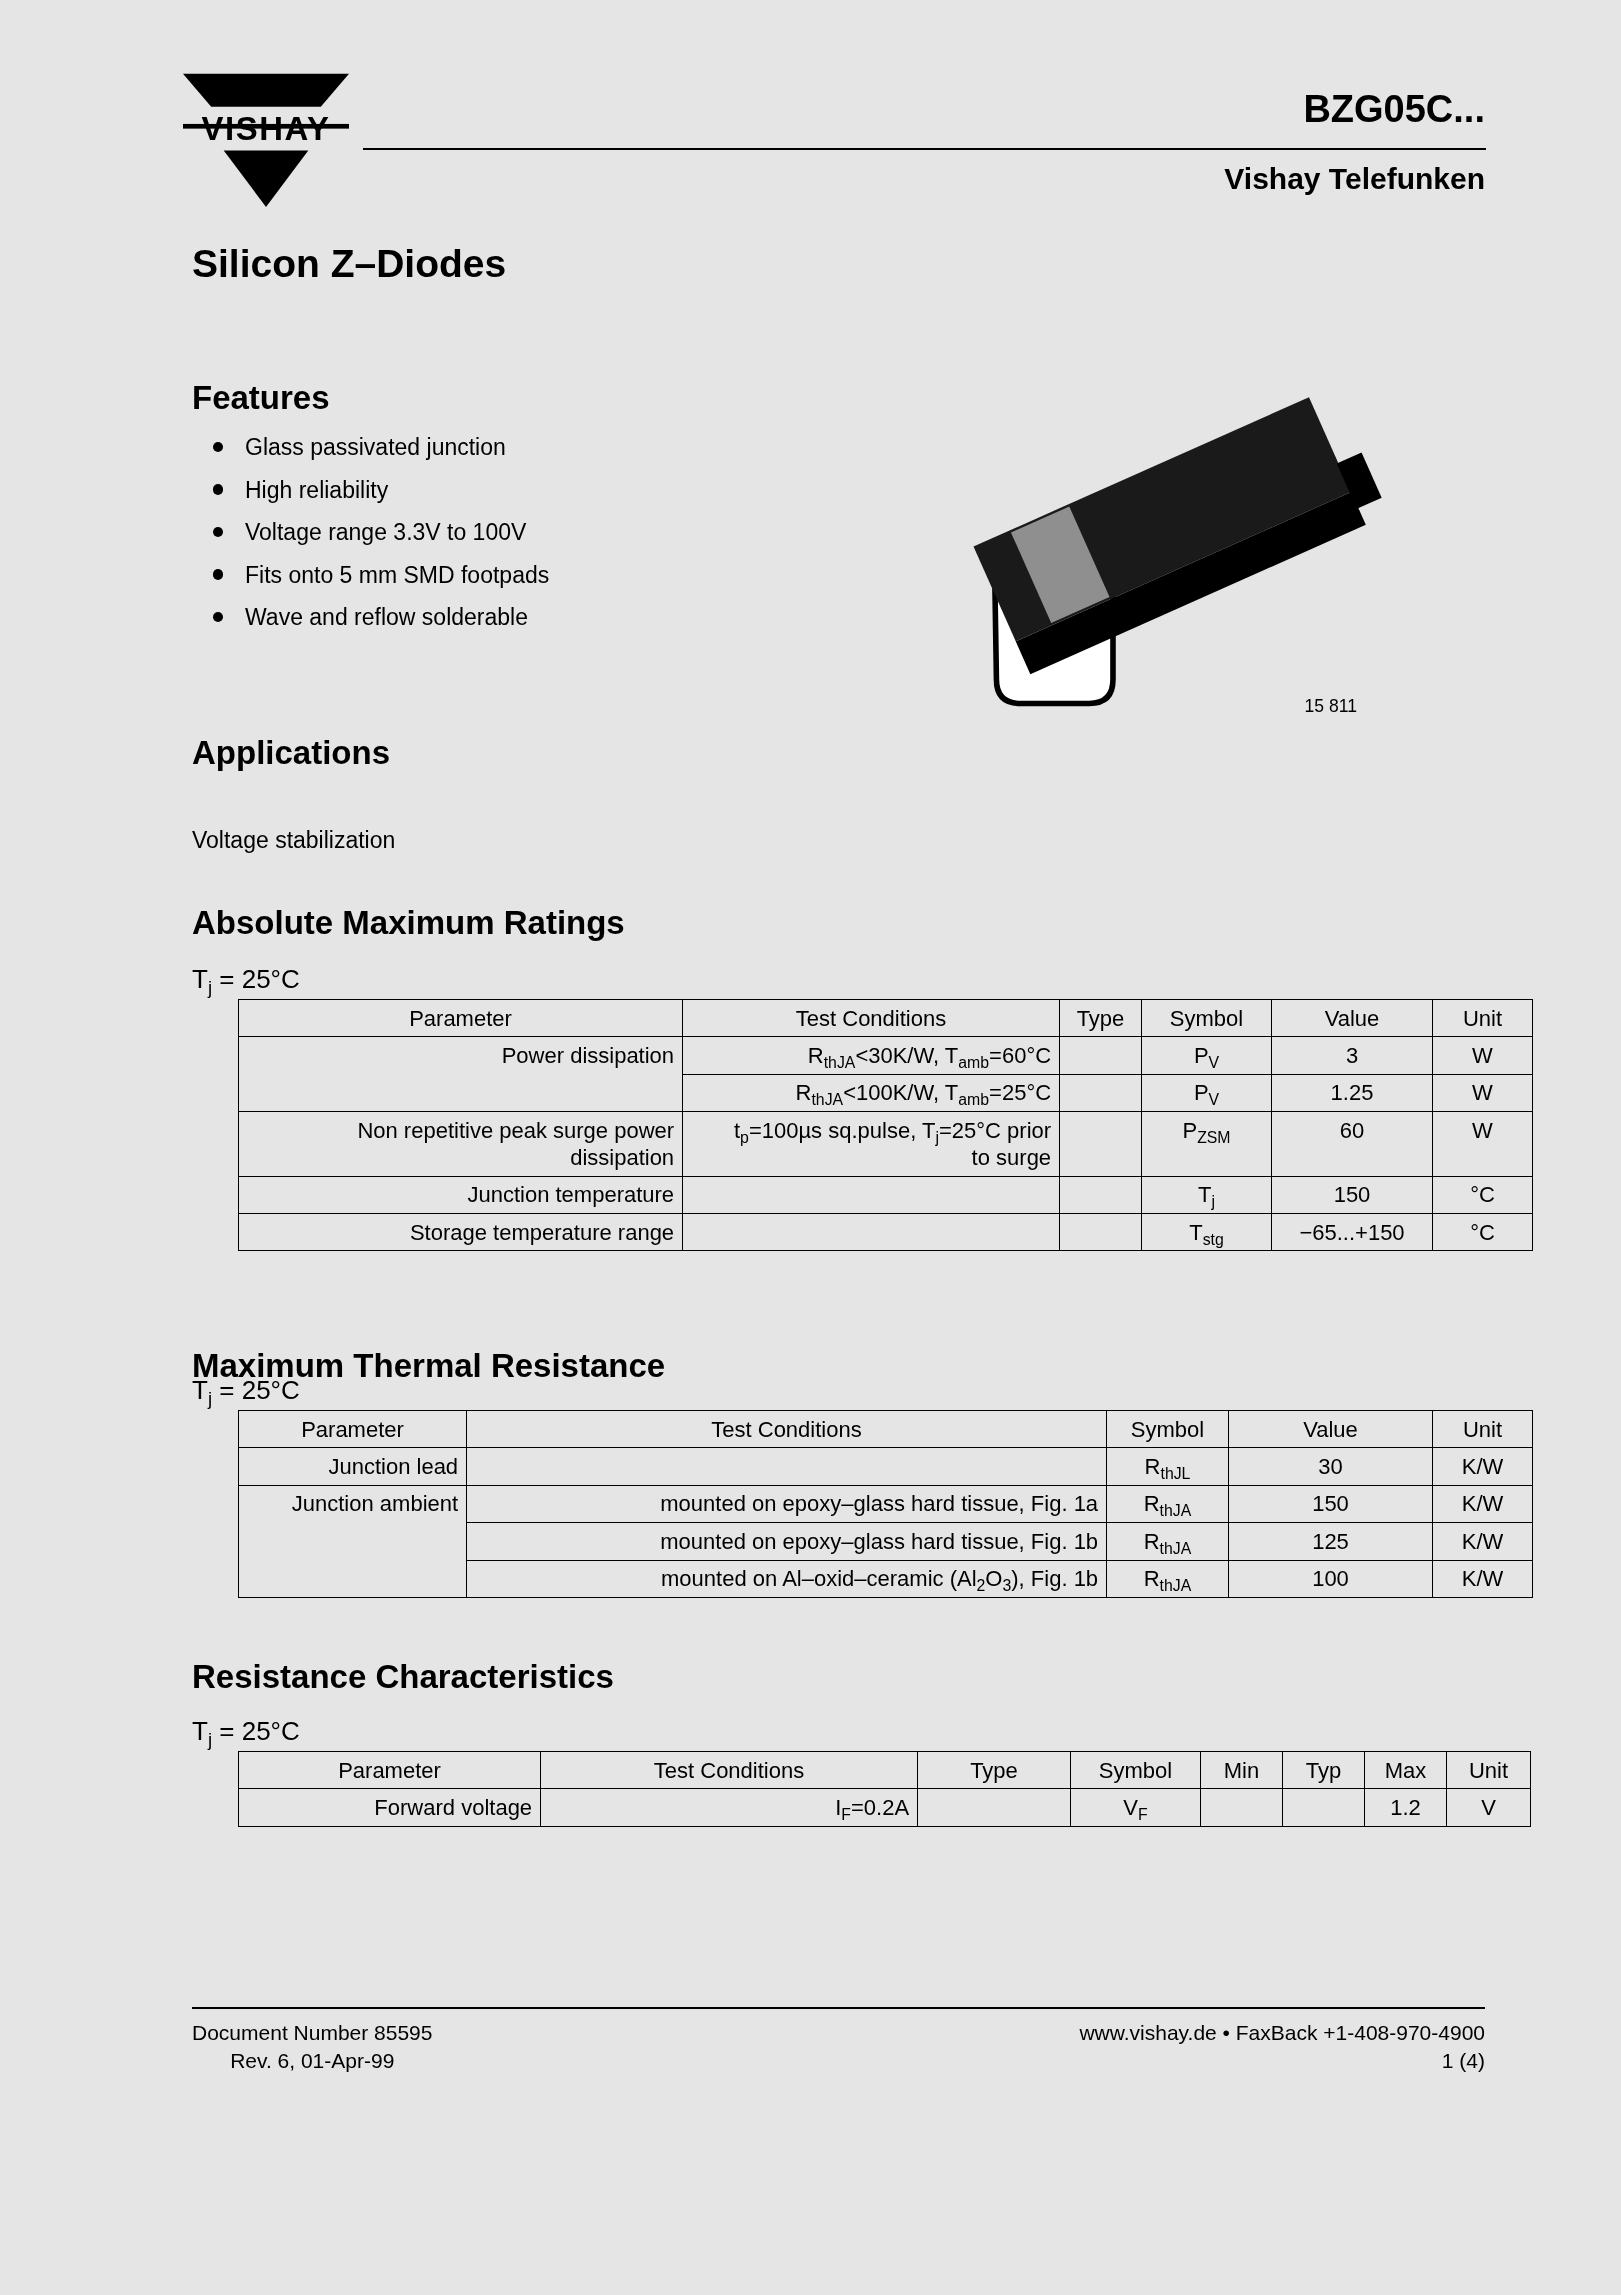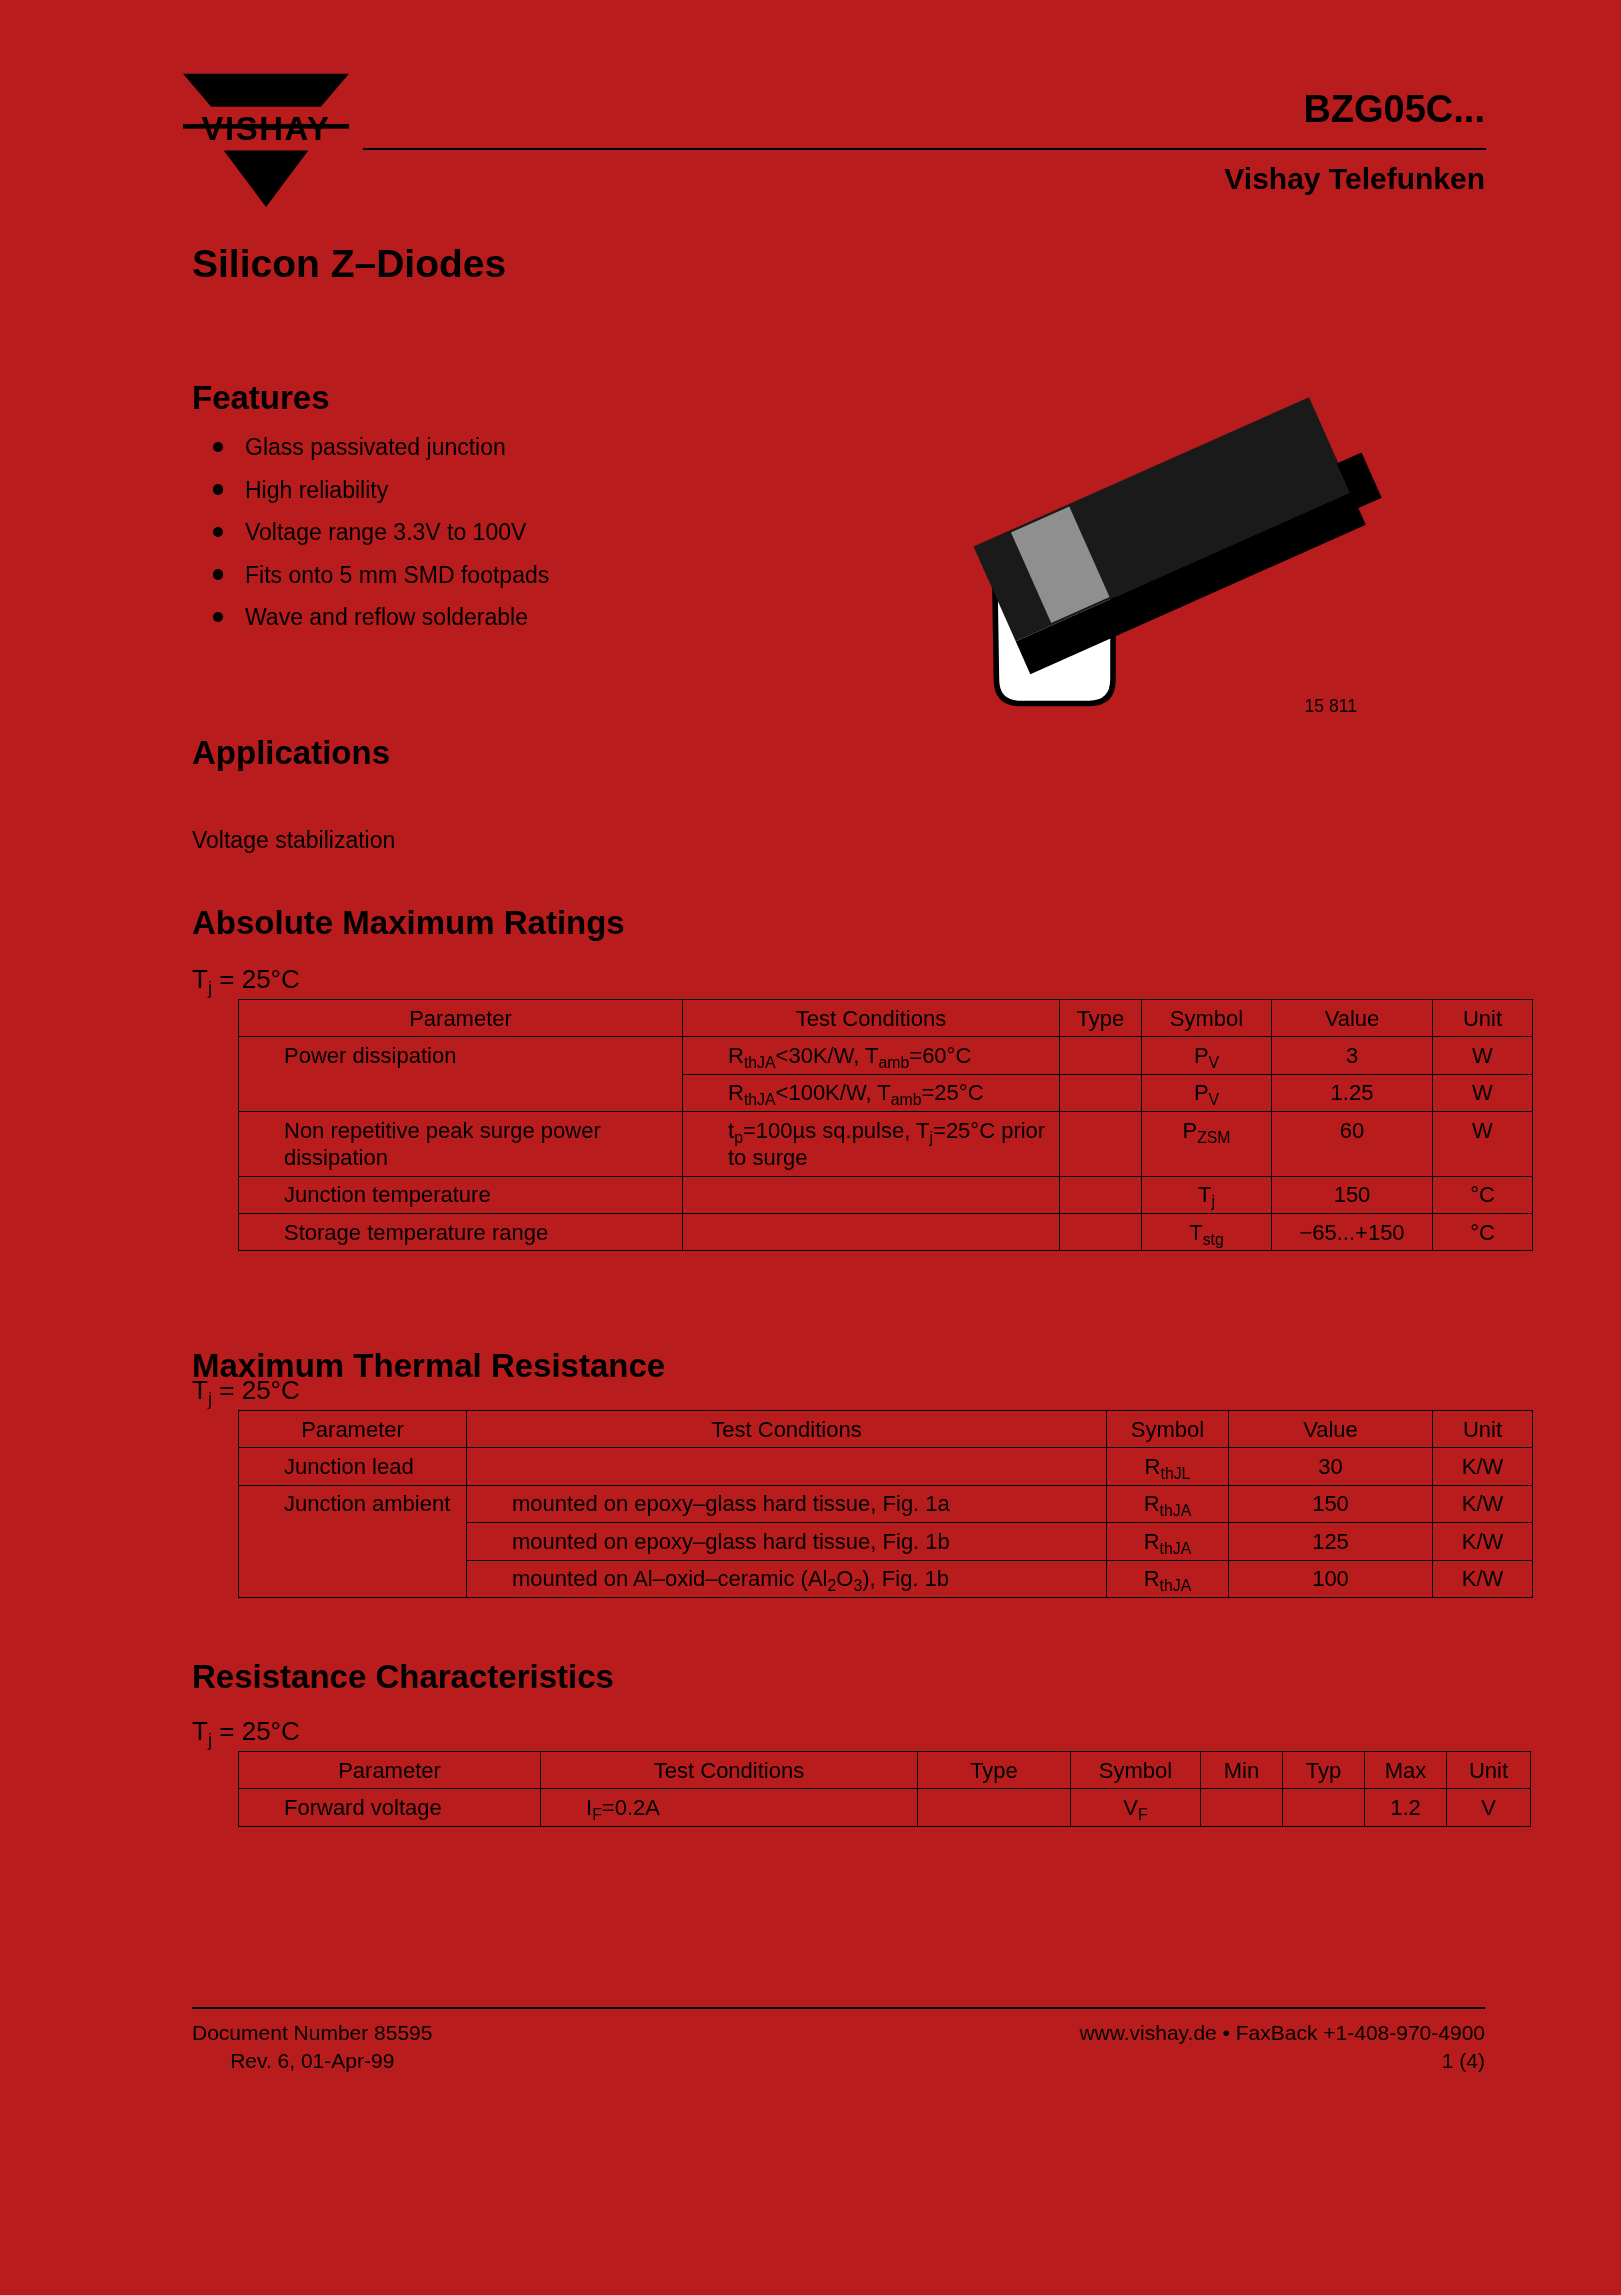--- a/index.html
+++ b/index.html
@@ -5,7 +5,7 @@
   * { margin:0; padding:0; box-sizing:border-box; }
   html,body { background:#fff; }
   .page {
-    position:relative; width:1622px; height:2295px; background:#b91c1c;
+    position:relative; width:1622px; height:2295px; background:#e5e5e5;
     font-family:"Liberation Sans", sans-serif; color:#000; overflow:hidden;
   }
   .abs { position:absolute; }

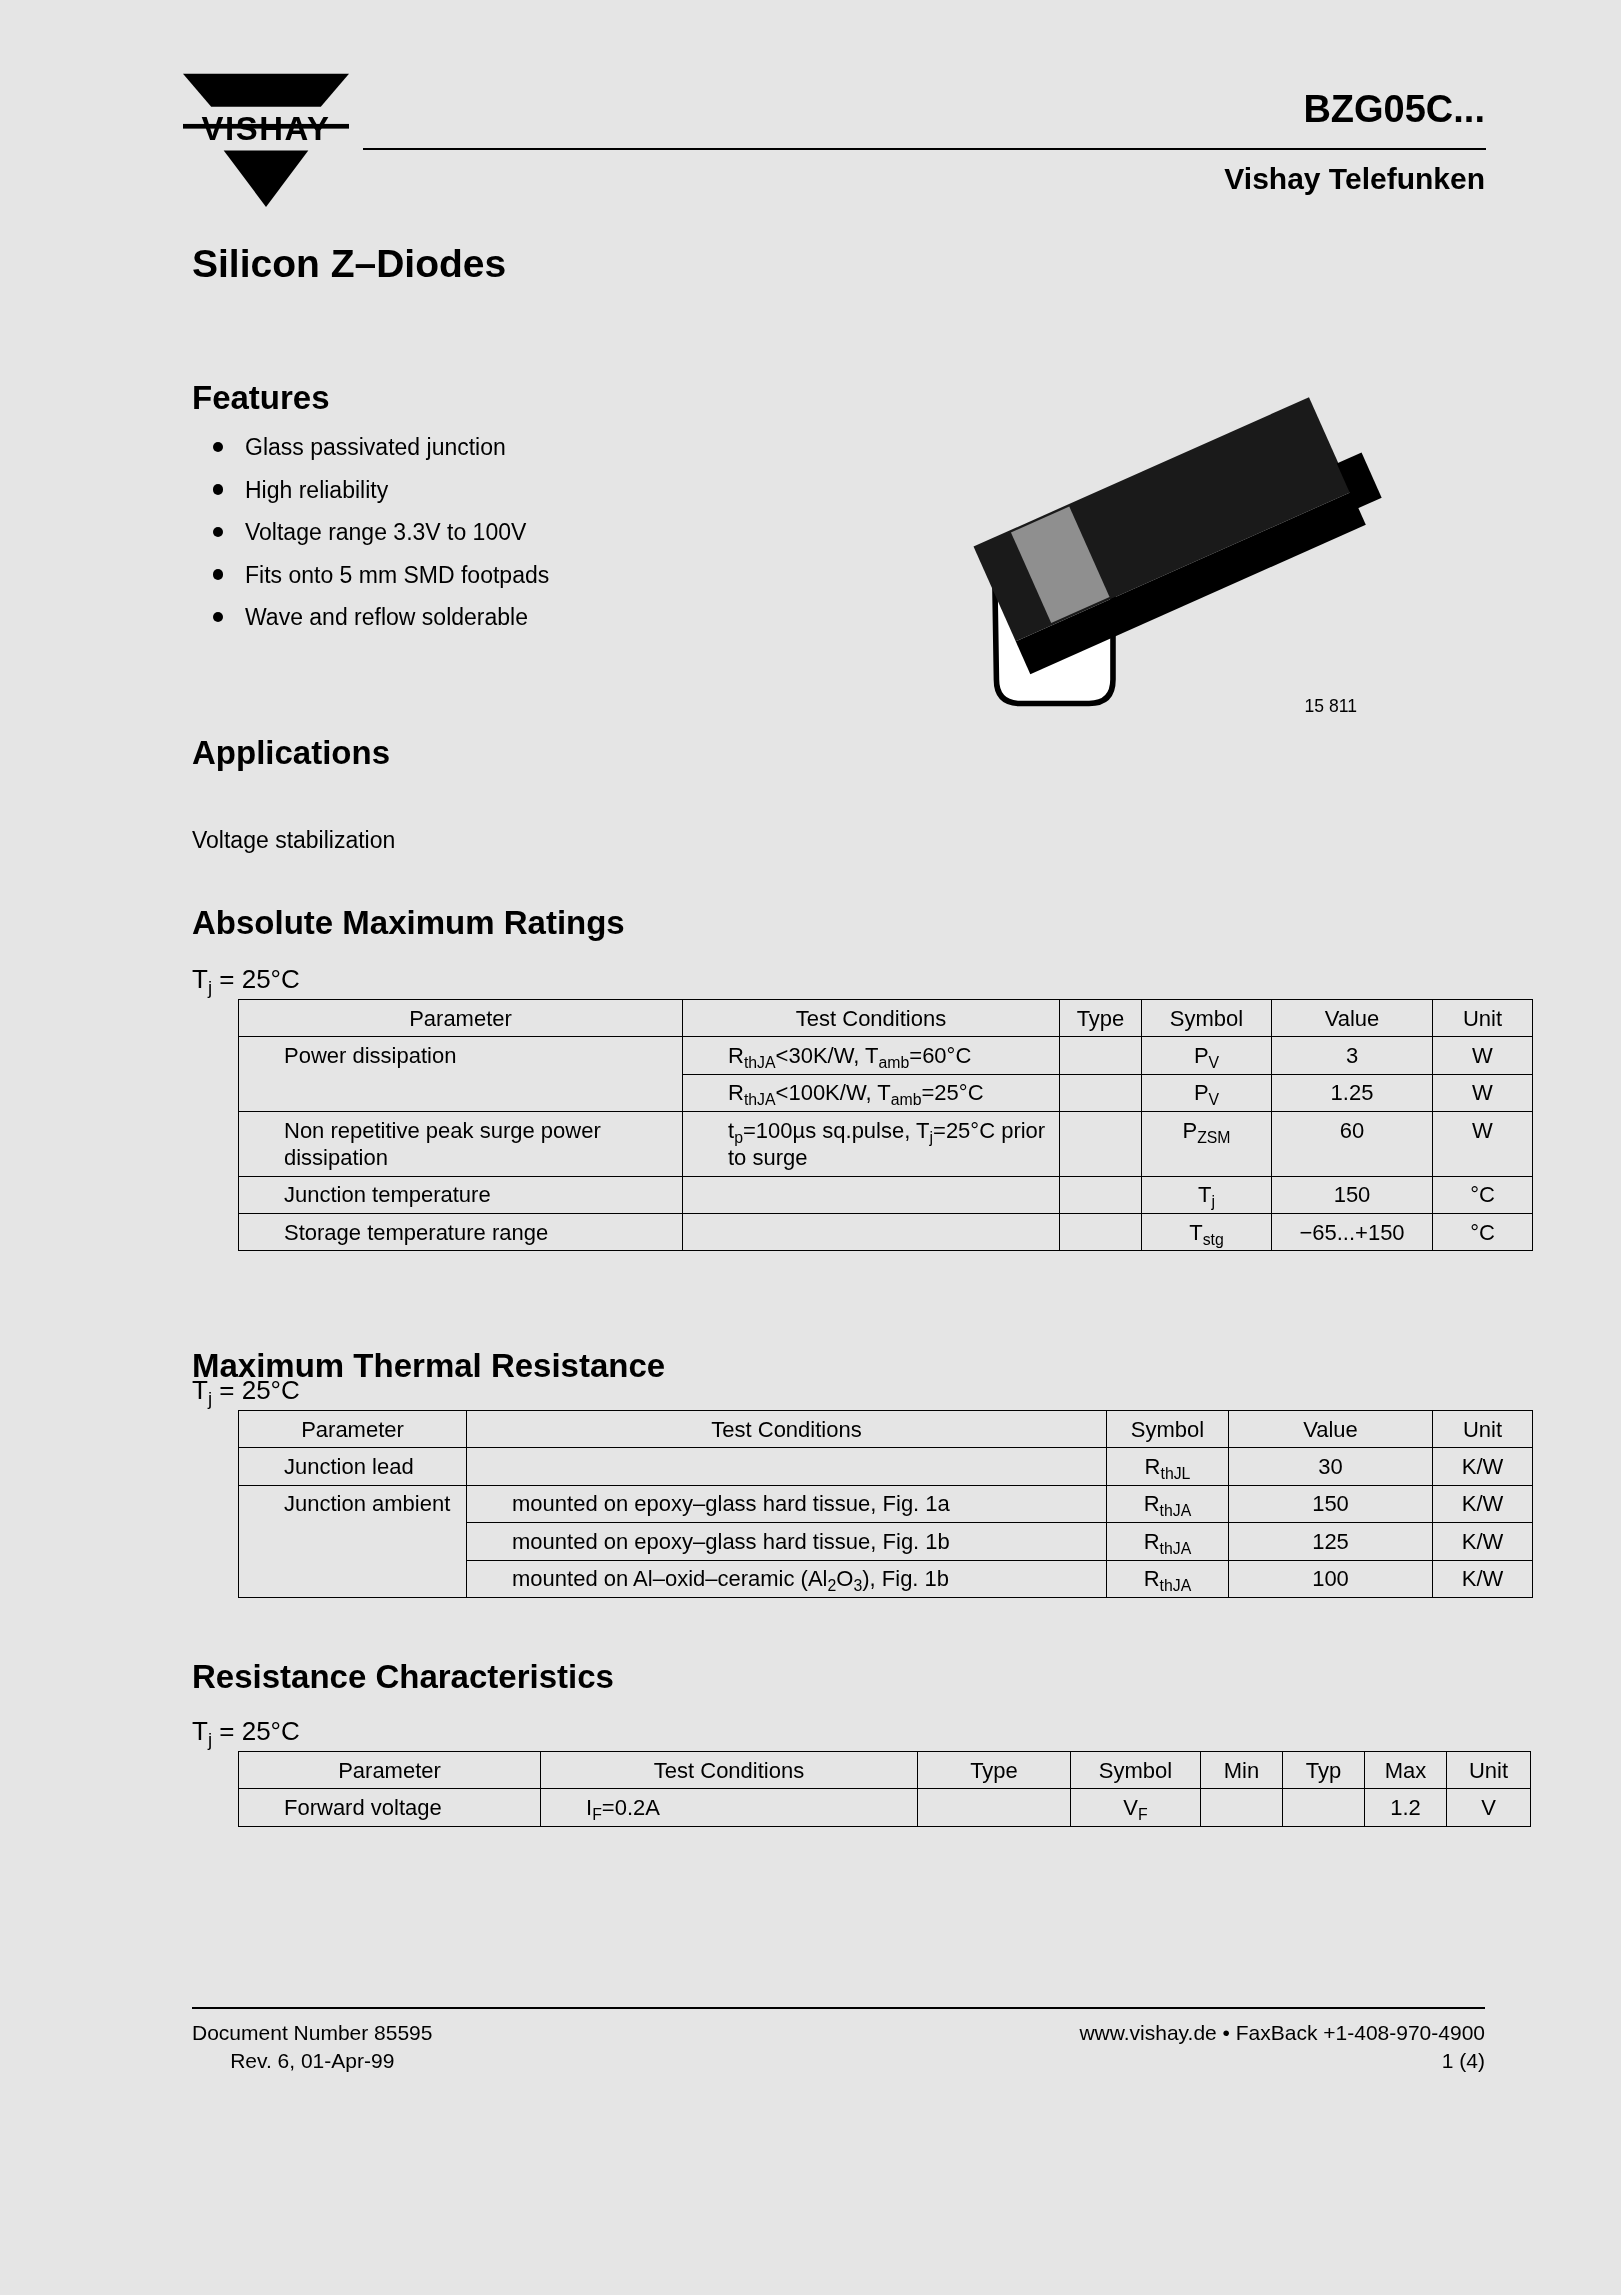--- a/index.html
+++ b/index.html
@@ -47,7 +47,7 @@
   th, td { border:1.6px solid #000; padding:4.7px 7.9px; font-size:22px; line-height:27px; vertical-align:top; }
   th { text-align:center; font-weight:normal; height:37px; }
   td { height:37px; }
-  td.l { text-align:left;padding-left:45px; }
+  td.l { text-align:right;padding-left:45px; }
   td.c { text-align:center; }
   sub { font-size:72%; line-height:0; }
 

